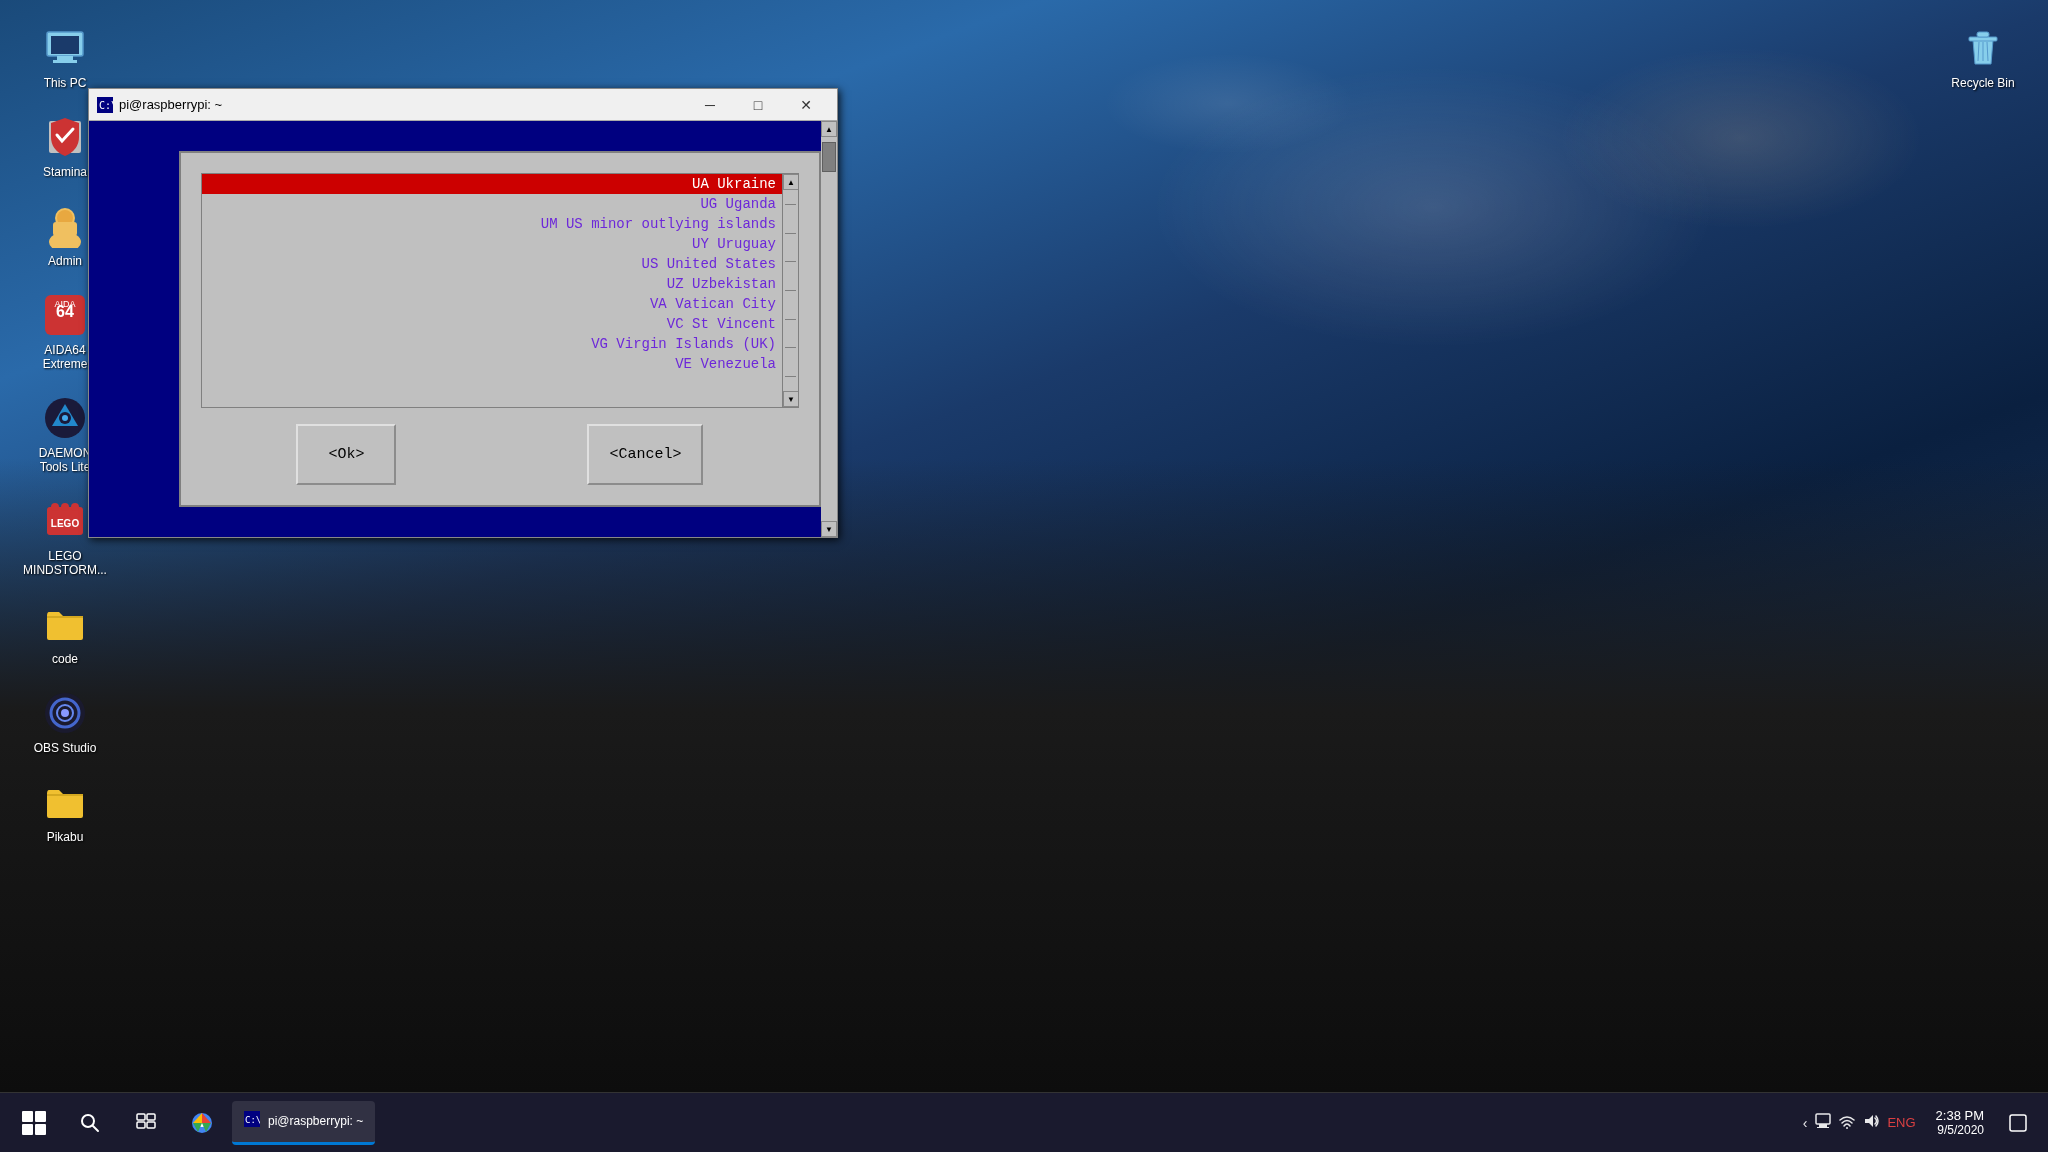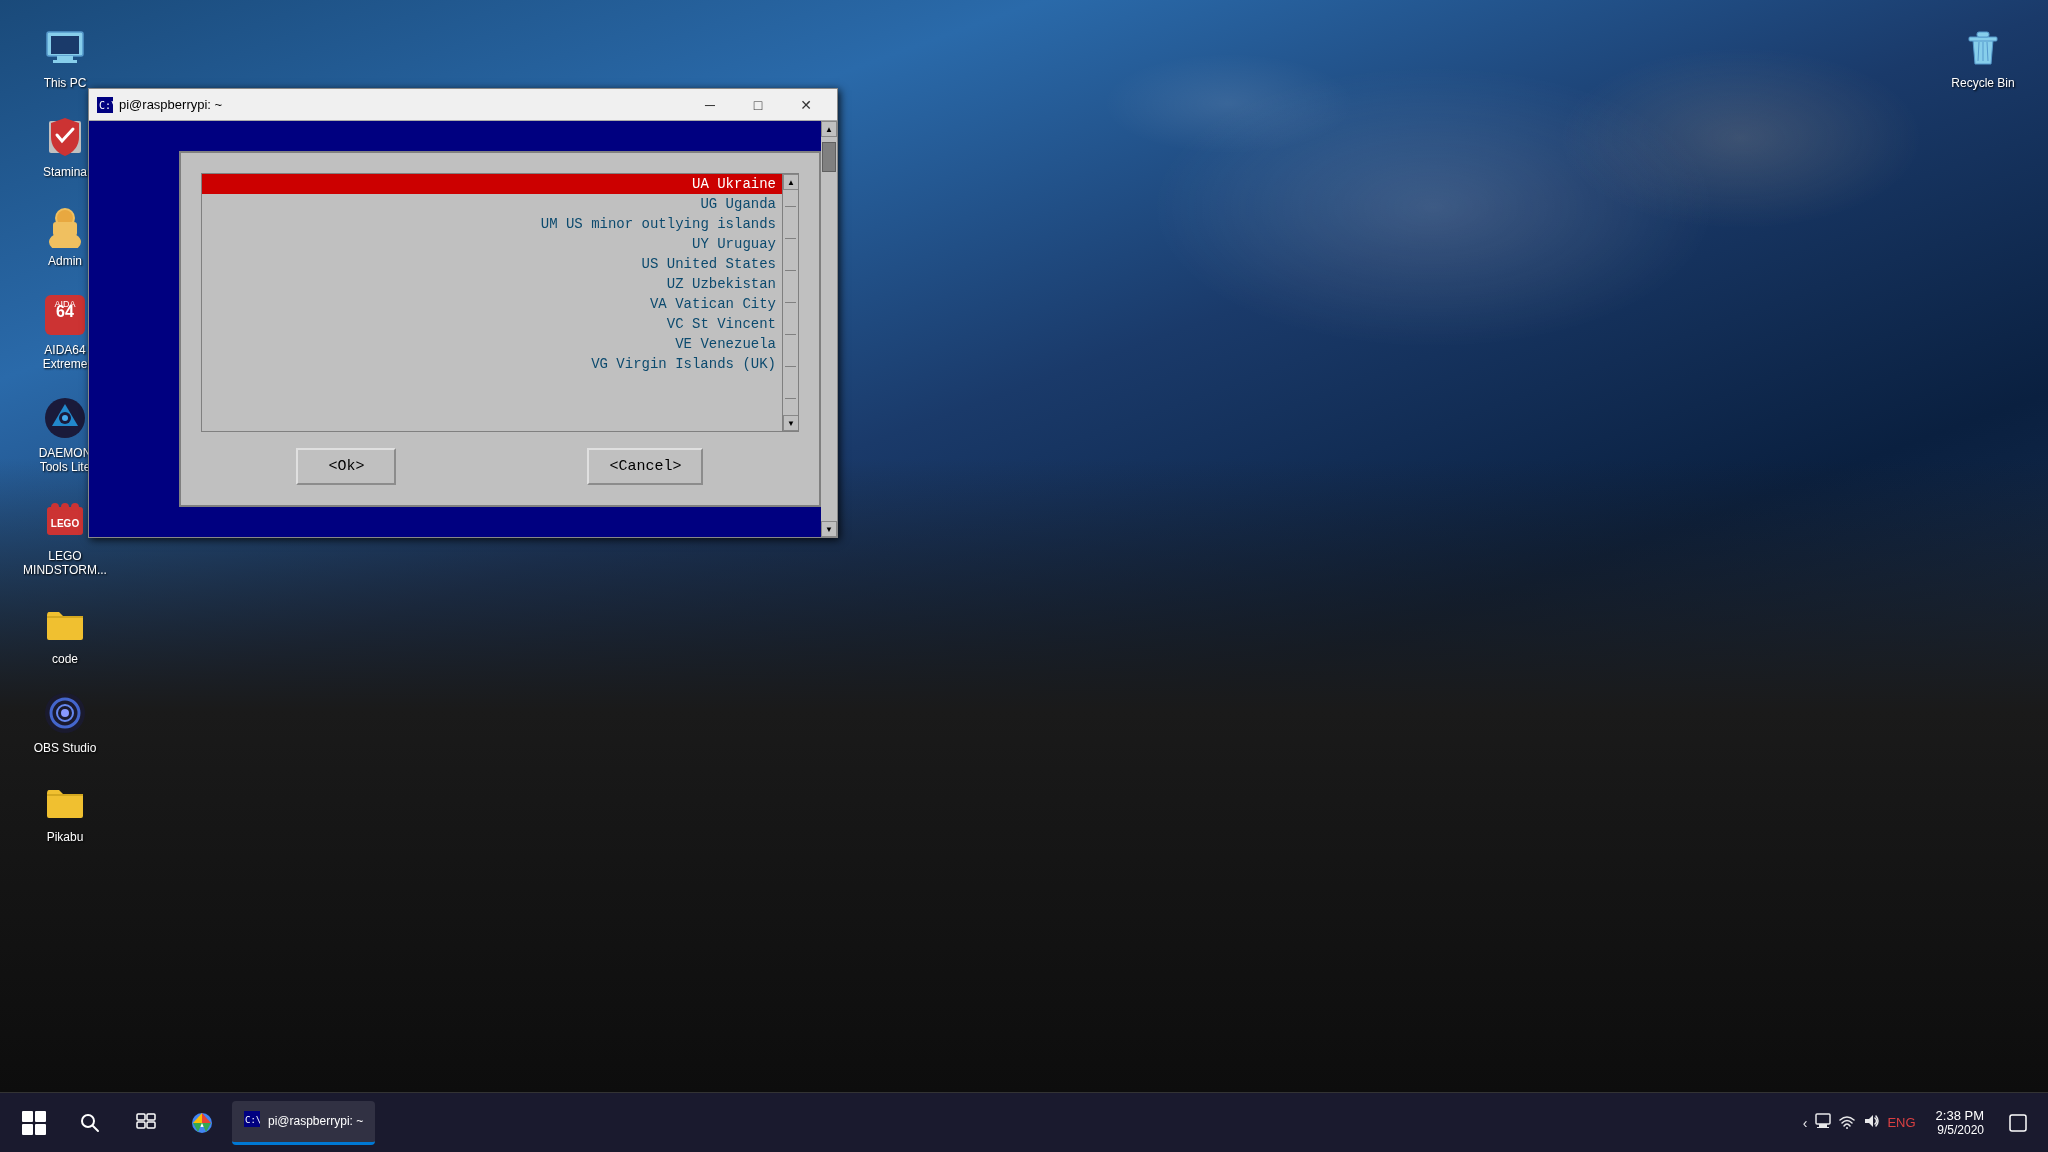--- a/index.html
+++ b/index.html
@@ -222,7 +222,7 @@
     .list-item {
       font-family: 'Courier New', monospace;
       font-size: 14px;
-      color: #0c4a6e;
+      color: #6d28d9;
       padding: 2px 6px;
       white-space: nowrap;
     }

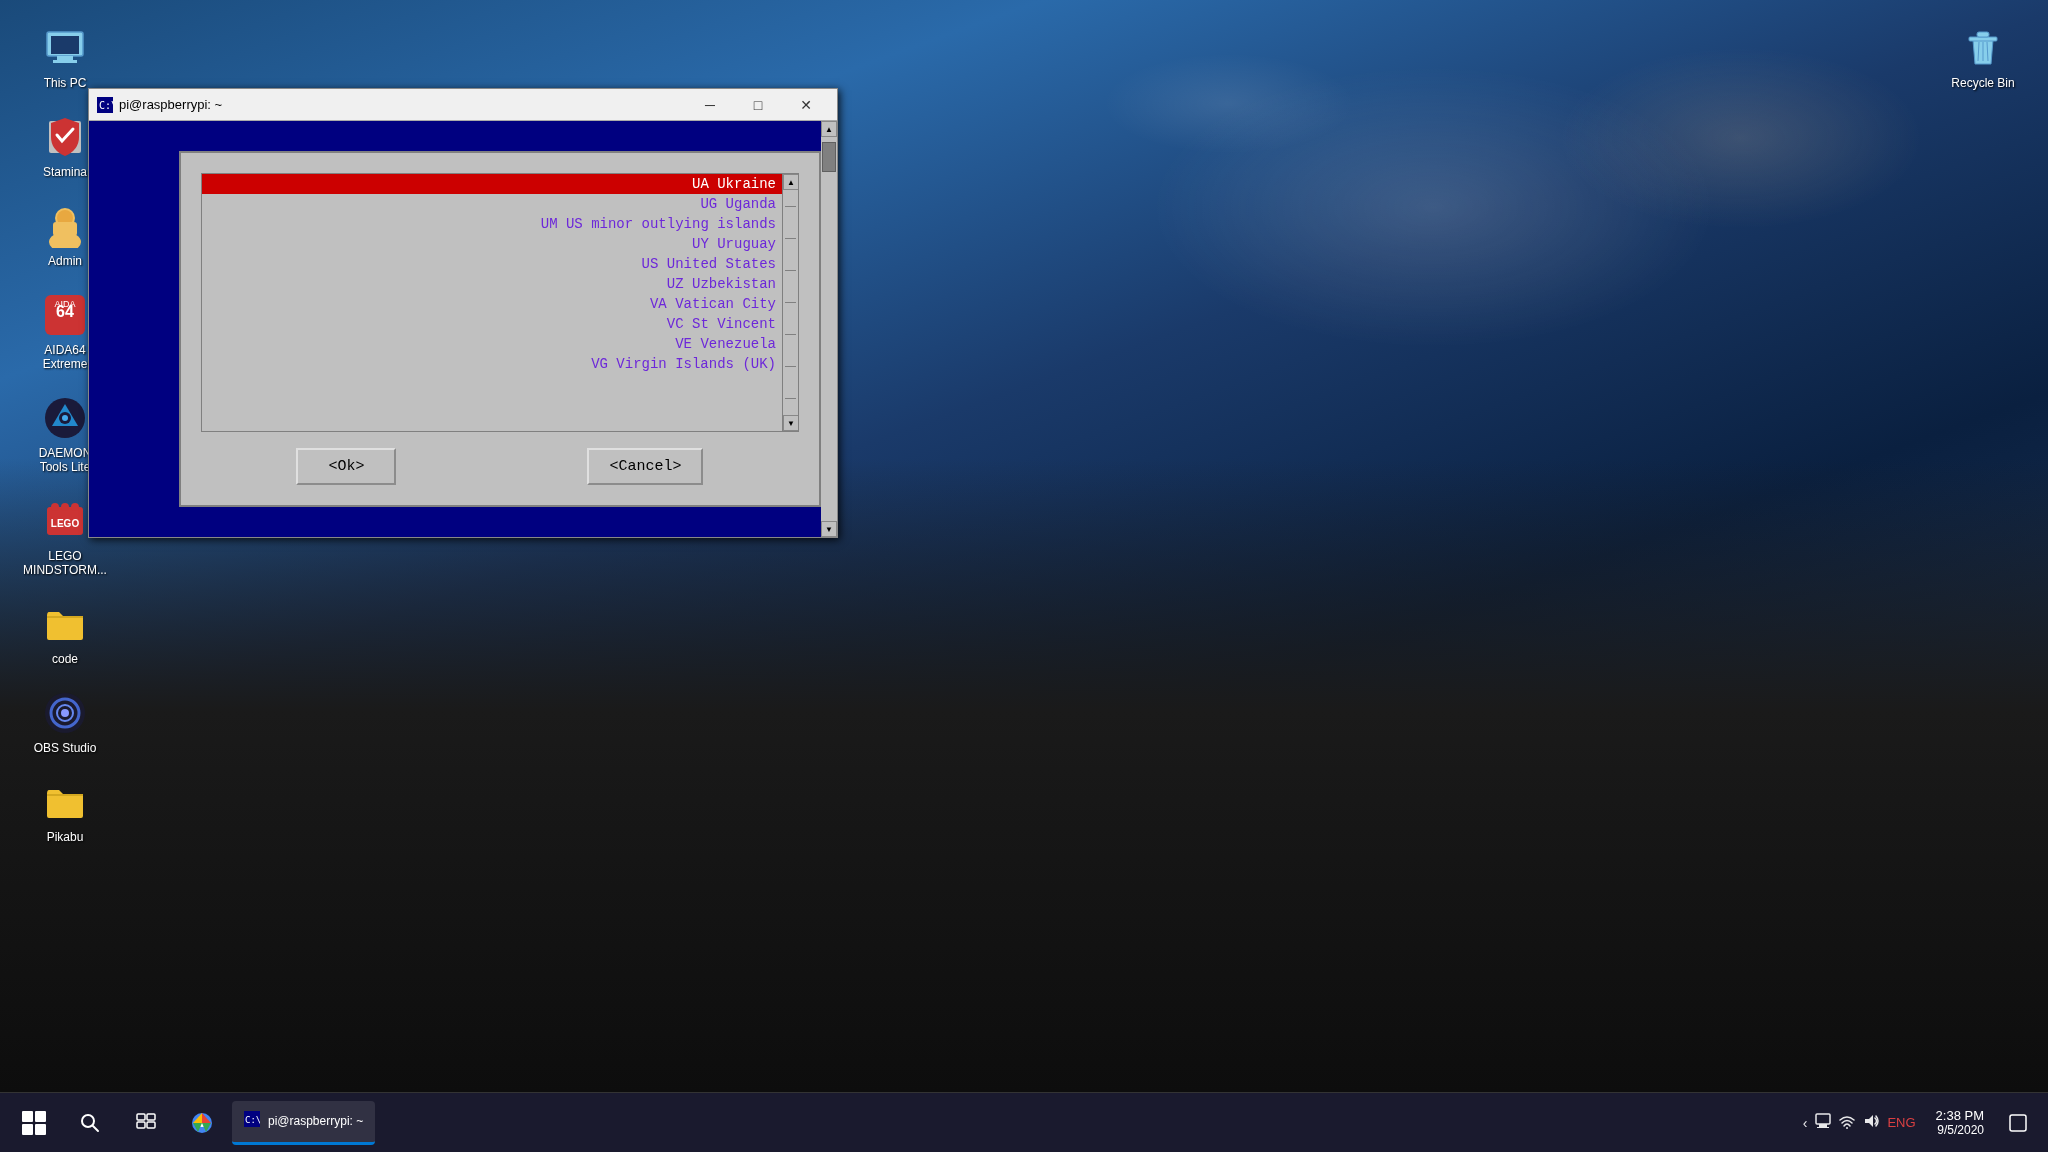--- a/index.html
+++ b/index.html
@@ -622,8 +622,8 @@
             <div class="list-item">UZ Uzbekistan</div>
             <div class="list-item">VA Vatican City</div>
             <div class="list-item">VC St Vincent</div>
+            <div class="list-item">VG Virgin Islands (UK)</div>
             <div class="list-item">VE Venezuela</div>
-            <div class="list-item">VG Virgin Islands (UK)</div>
 
           </div>
 

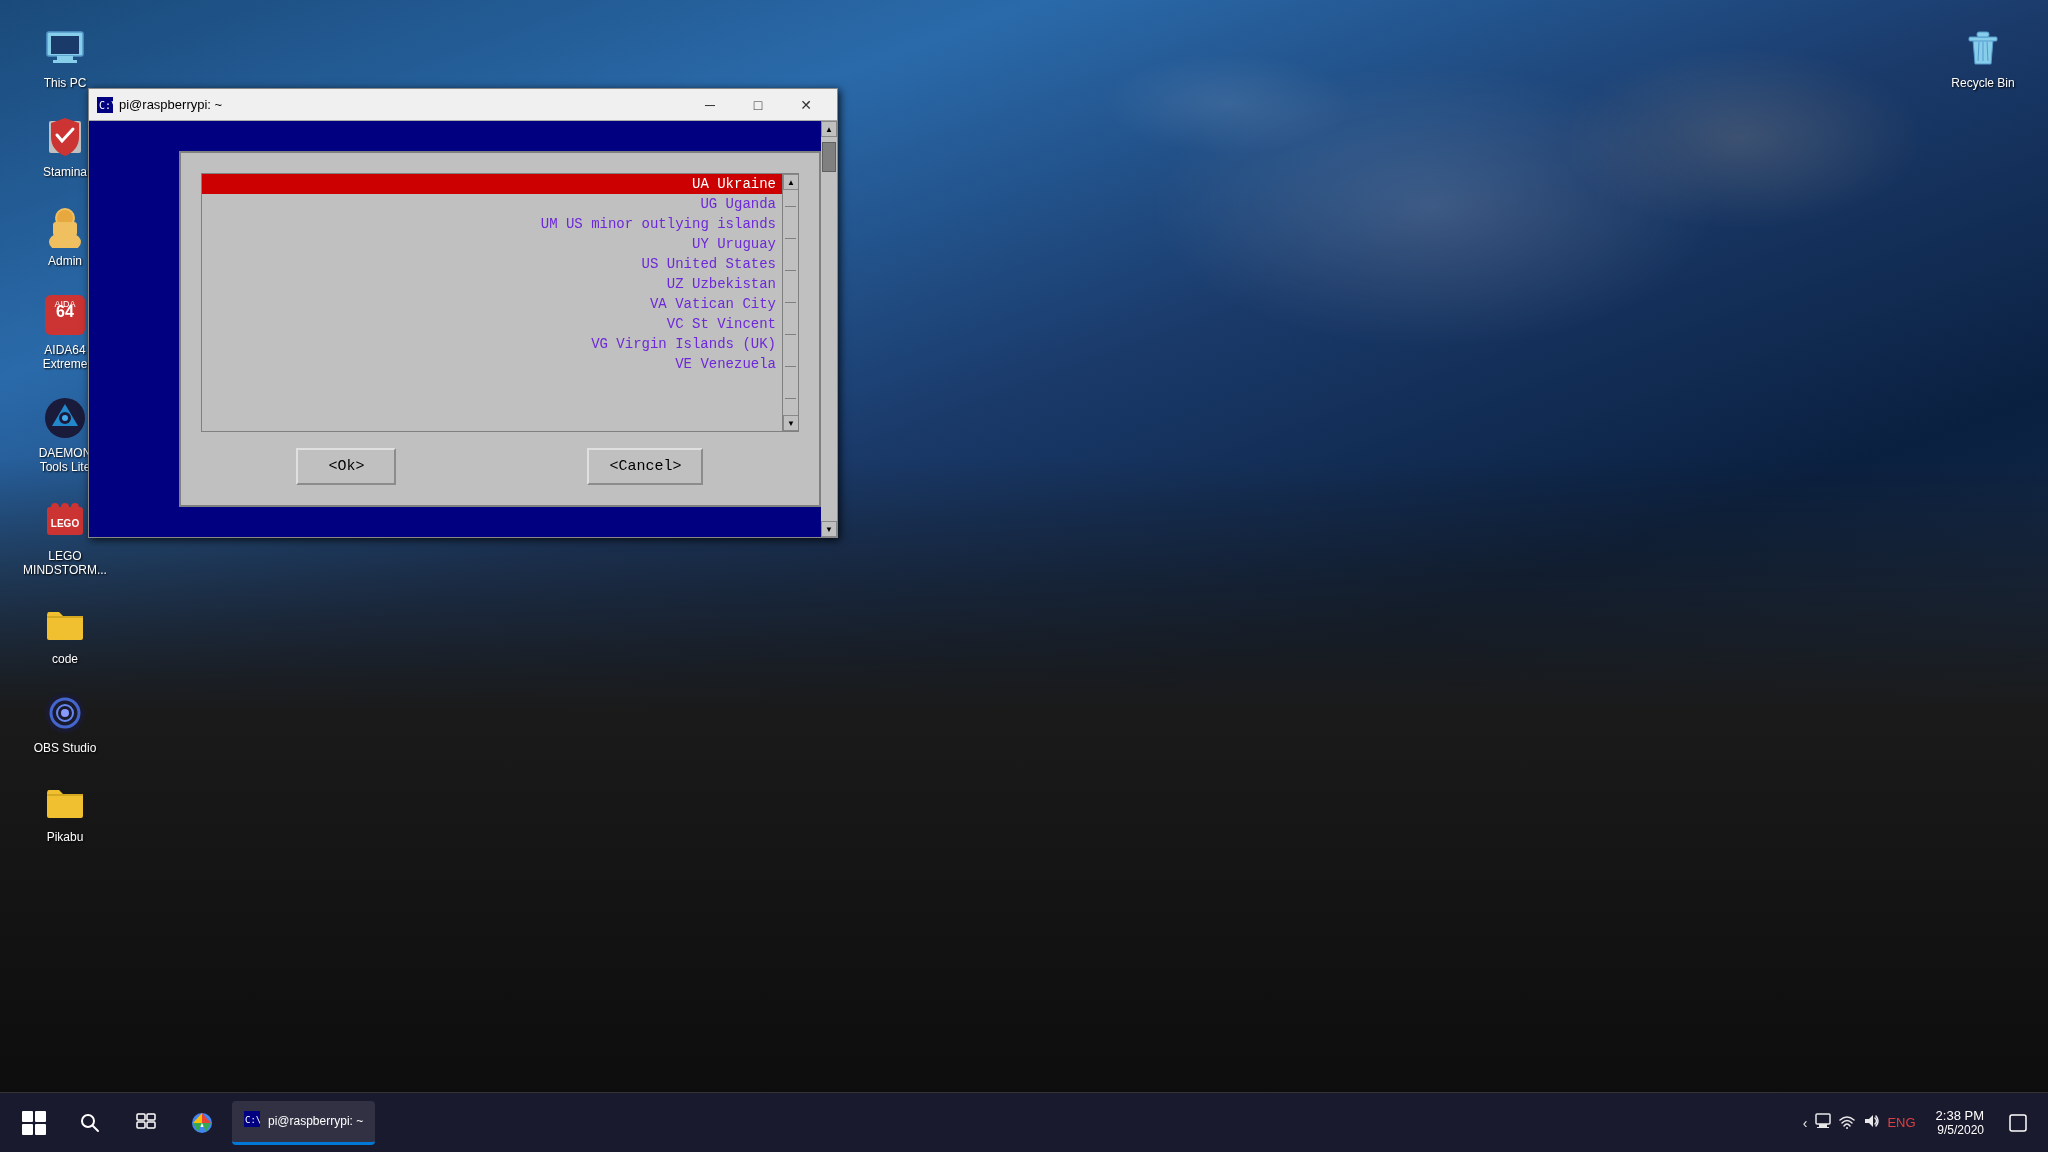--- a/index.html
+++ b/index.html
@@ -287,7 +287,7 @@
       font-size: 15px;
       background: #c0c0c0;
       border: 2px outset #e0e0e0;
-      padding: 8px 20px;
+      padding: 20px 20px;
       cursor: pointer;
       color: #000;
       min-width: 100px;

